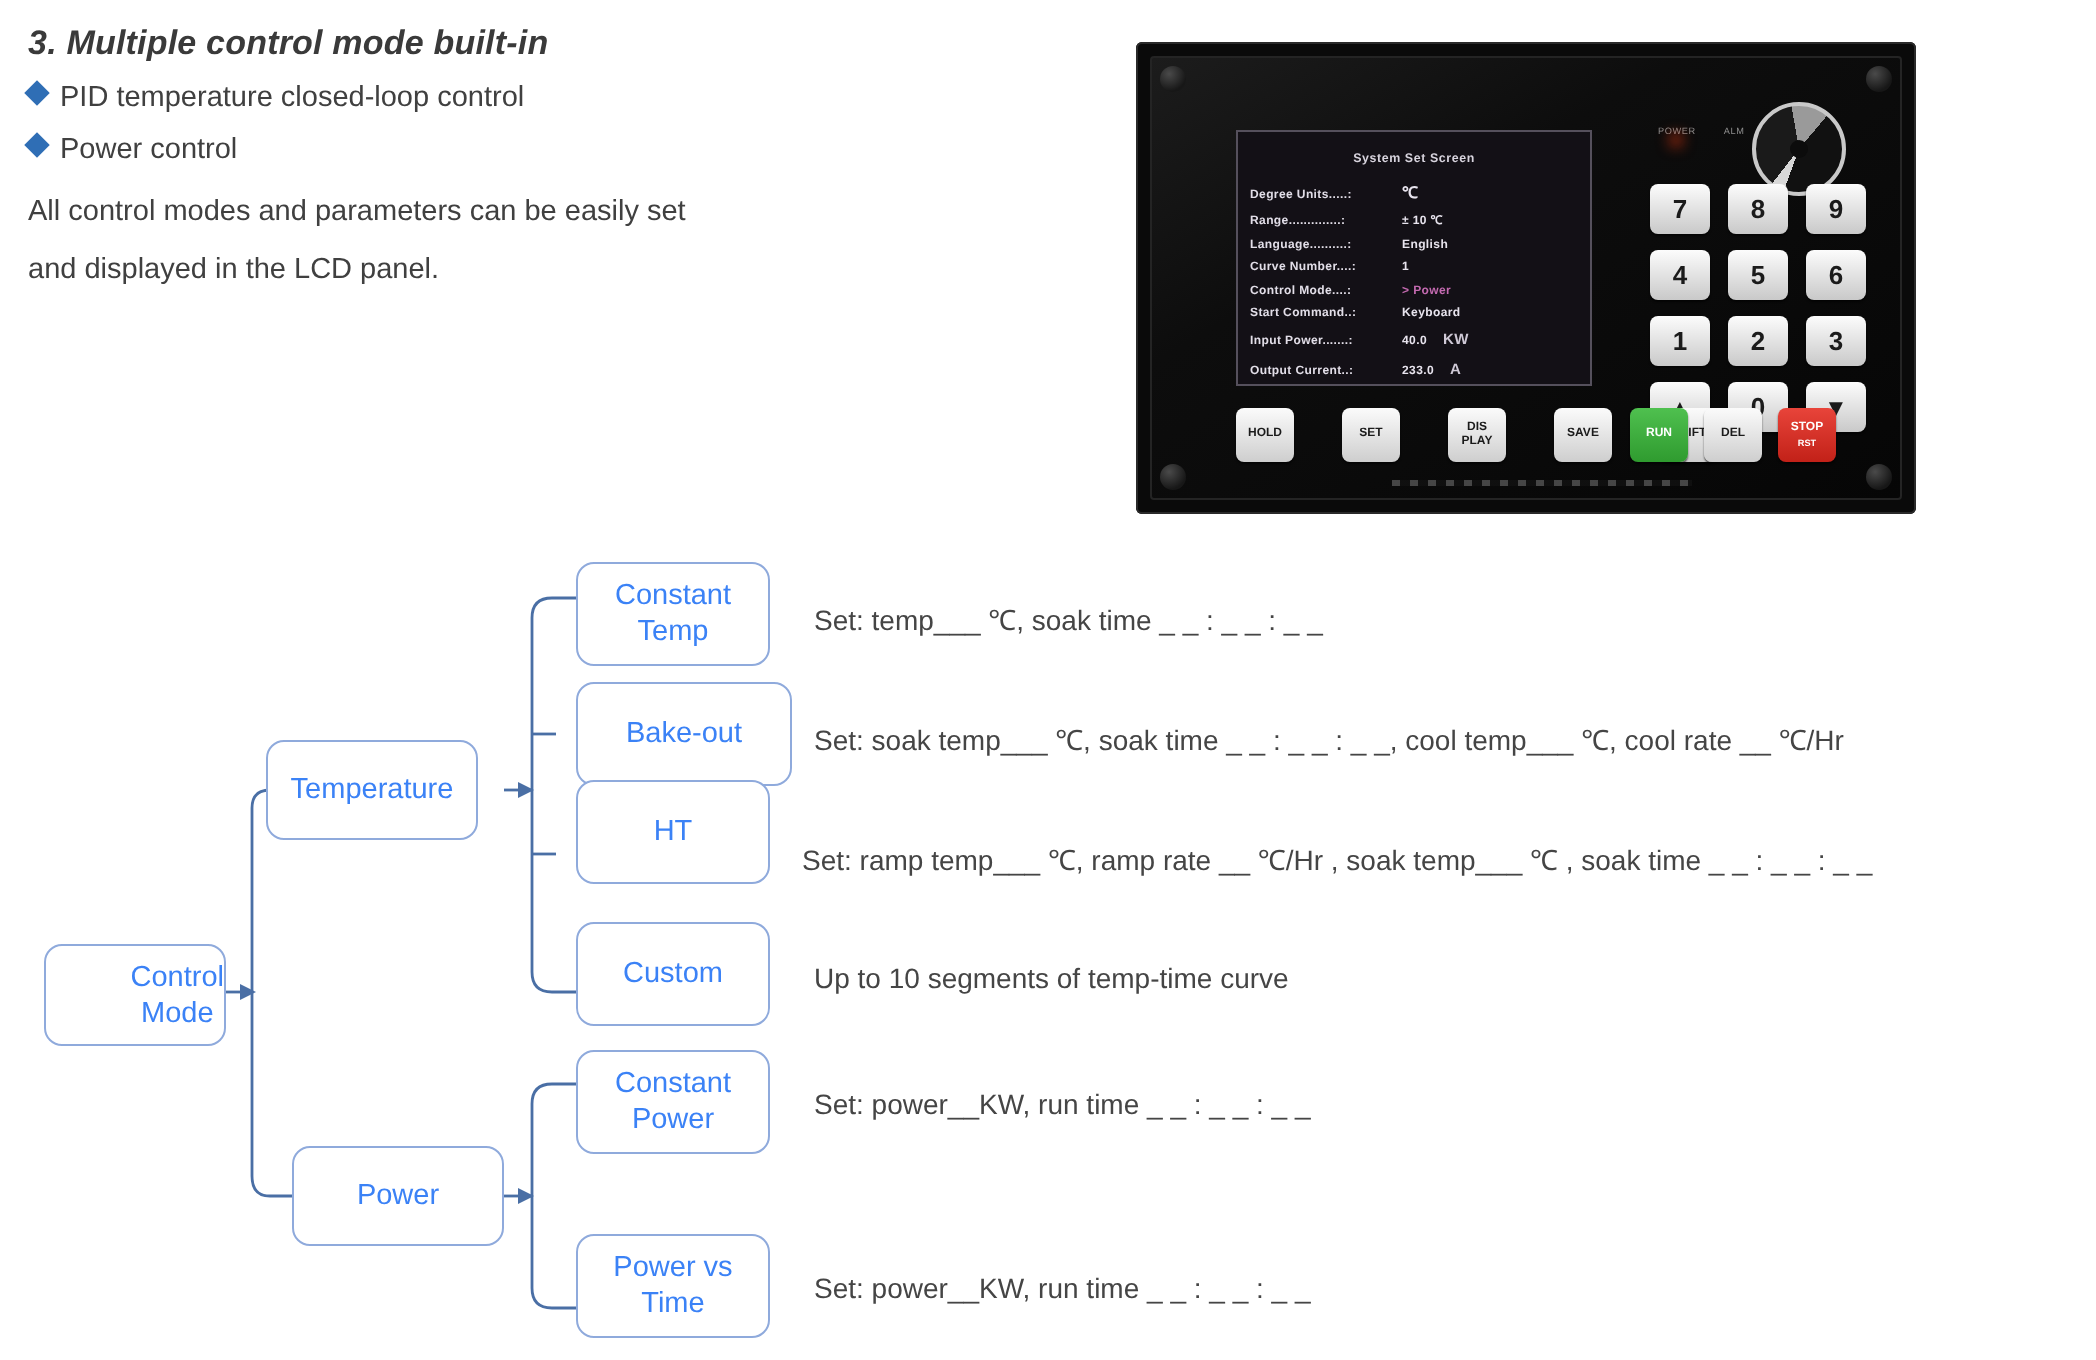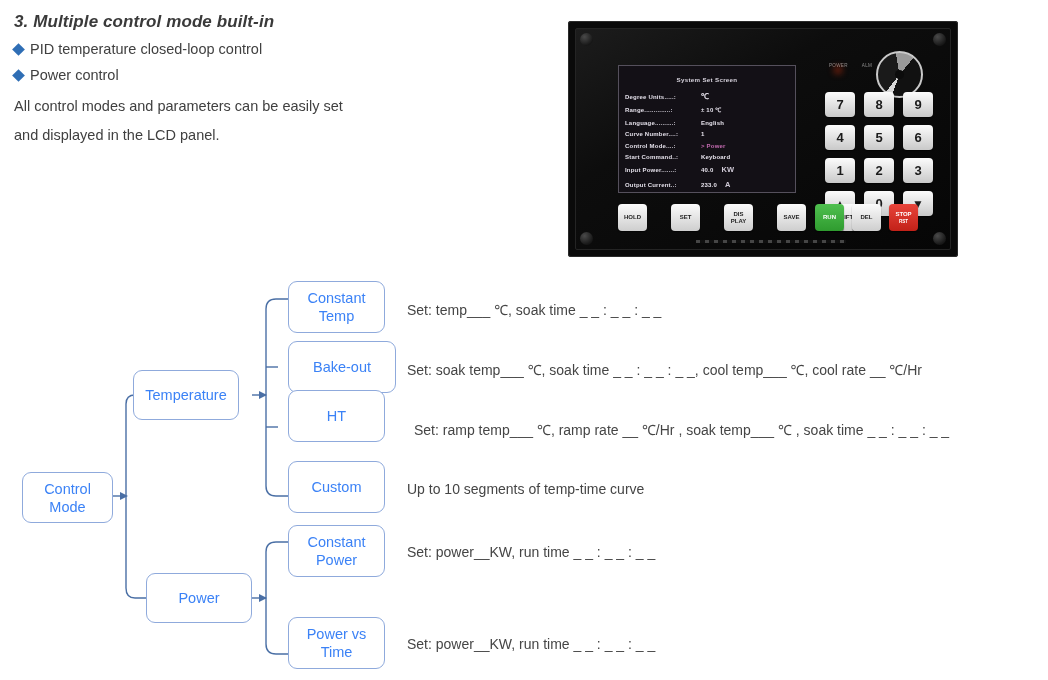--- a/index.html
+++ b/index.html
@@ -22,7 +22,7 @@
   }
   .heading .num { font-style:italic; }
   .bullet-row {
-    display:flex; align-items:center; gap:7px;
+    display:flex; gap:7px;
     margin:0 0 10px 0; font-size:14.5px; color:#404040;
   }
   .diamond {

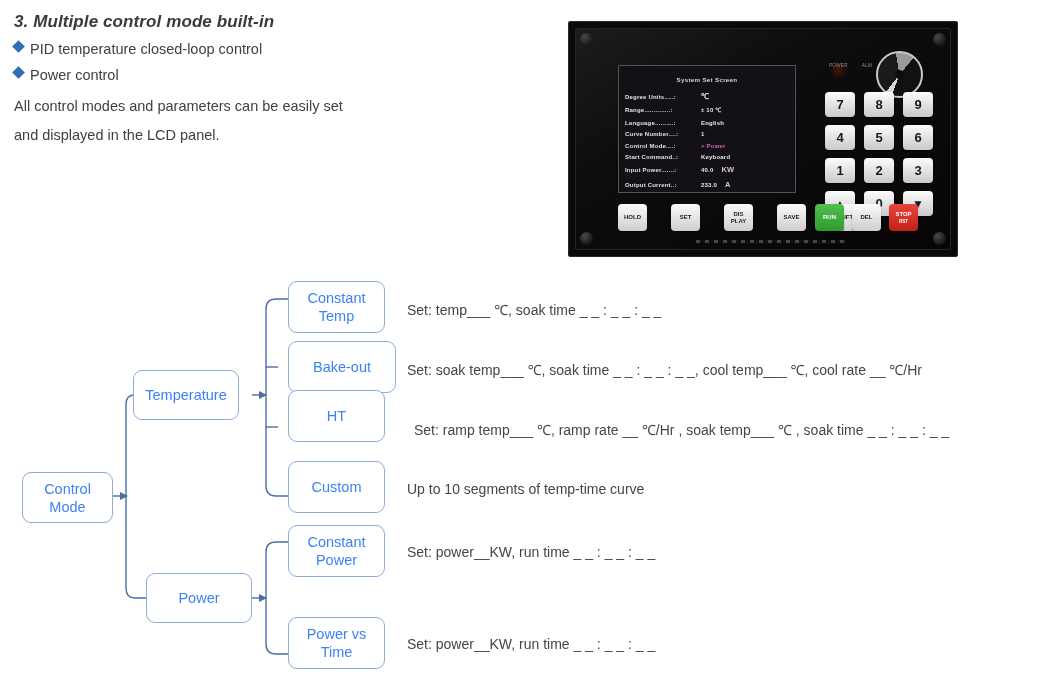--- a/index.html
+++ b/index.html
@@ -335,7 +335,7 @@
 
   <div class="desc" style="left:407px; top:38px;">Set: temp___ ℃,  soak time _ _ : _ _ : _ _</div>
   <div class="desc" style="left:407px; top:98px;">Set: soak temp___ ℃,  soak time _ _ : _ _ : _ _, cool temp___ ℃, cool rate __ ℃/Hr</div>
-  <div class="desc" style="left:414px; top:158px;">Set: ramp temp___ ℃, ramp rate __ ℃/Hr , soak temp___ ℃ , soak time _ _ : _ _ : _ _</div>
+  <div class="desc" style="left:401px; top:158px;">Set: ramp temp___ ℃, ramp rate __ ℃/Hr , soak temp___ ℃ , soak time _ _ : _ _ : _ _</div>
   <div class="desc" style="left:407px; top:219px;">Up to 10 segments of temp-time curve</div>
   <div class="desc" style="left:407px; top:282px;">Set: power__KW,  run time _ _ : _ _ : _ _</div>
   <div class="desc" style="left:407px; top:374px;">Set: power__KW,  run time _ _ : _ _ : _ _</div>

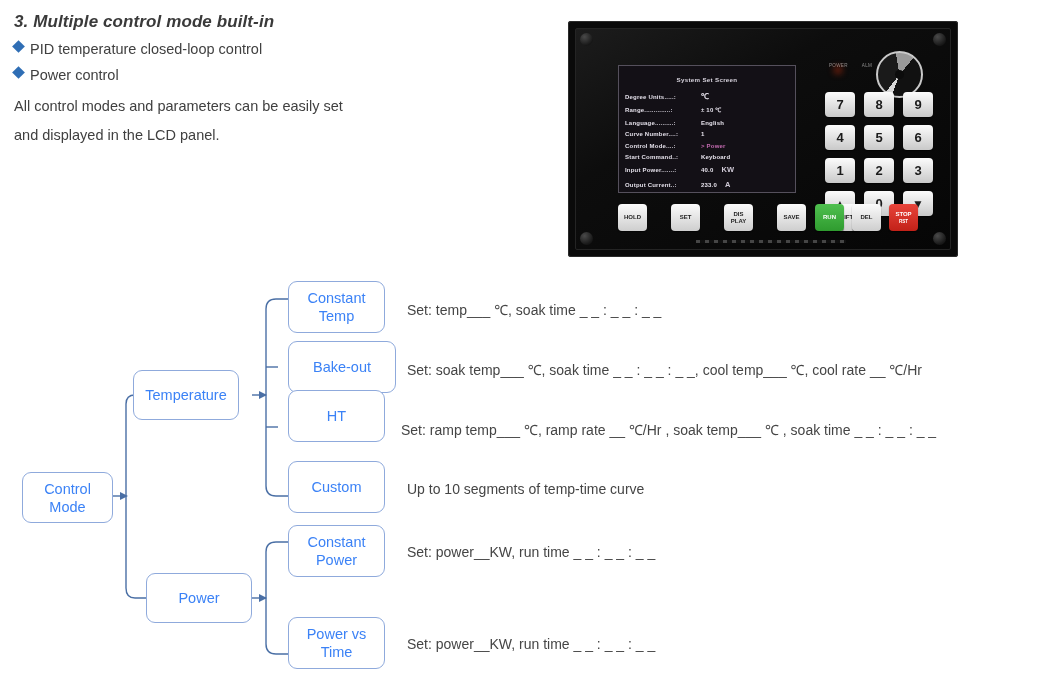--- a/index.html
+++ b/index.html
@@ -298,7 +298,7 @@
     </g>
   </svg>
 
-  <div class="node" style="left:22px; top:210px; width:91px; height:51px;">
+  <div class="node" style="left:22px; top:210px; width:91px; height:51px;justify-content:flex-end;">
     <span style="white-space:pre-line;">Control
 Mode</span>
   </div>

